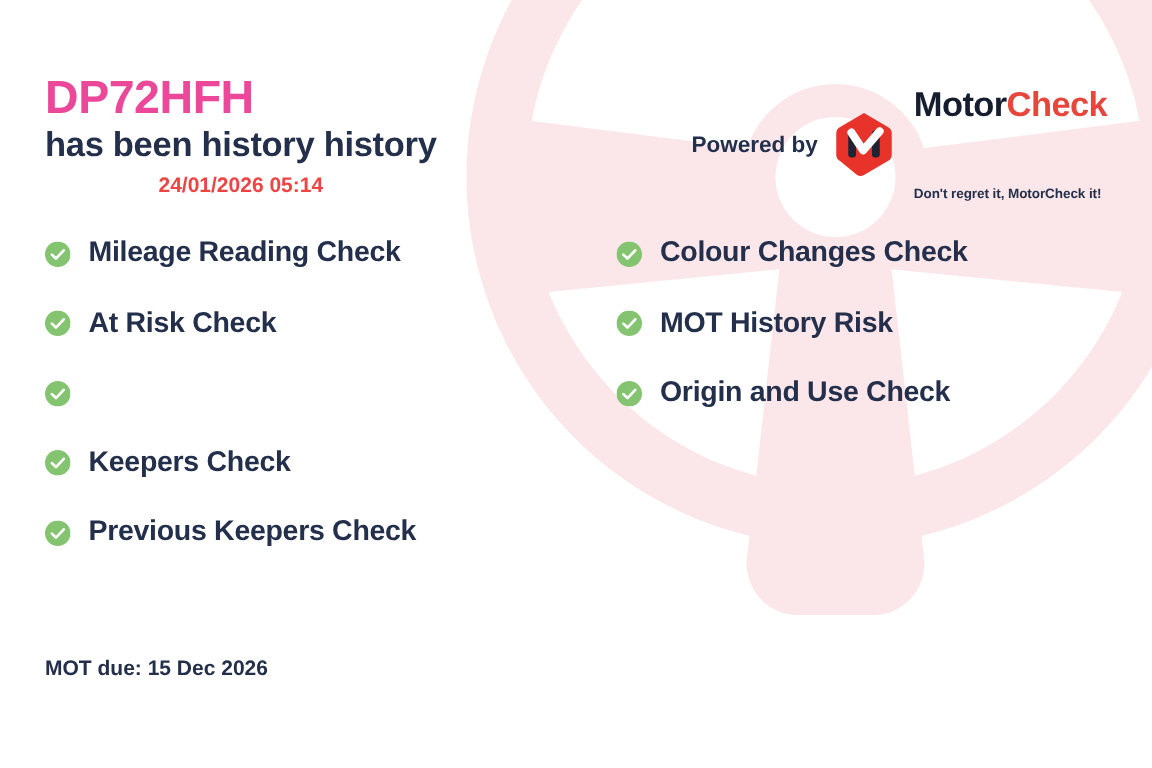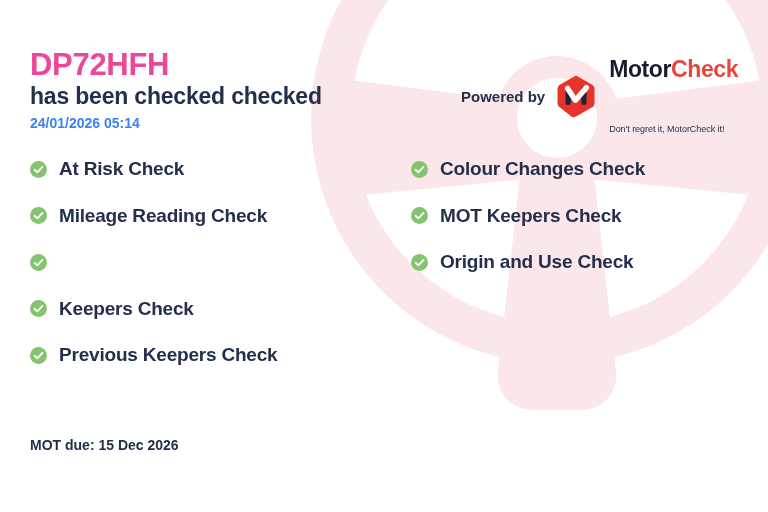--- a/index.html
+++ b/index.html
@@ -191,7 +191,7 @@
 
   <div id="header-block">
     <div id="reg-plate">DP72HFH</div>
-    <div id="headline-sub">has been checked checked</div>
+    <div id="headline-sub">has been history history</div>
     <div id="checked-timestamp">24/01/2026 05:14</div>
   </div>
 

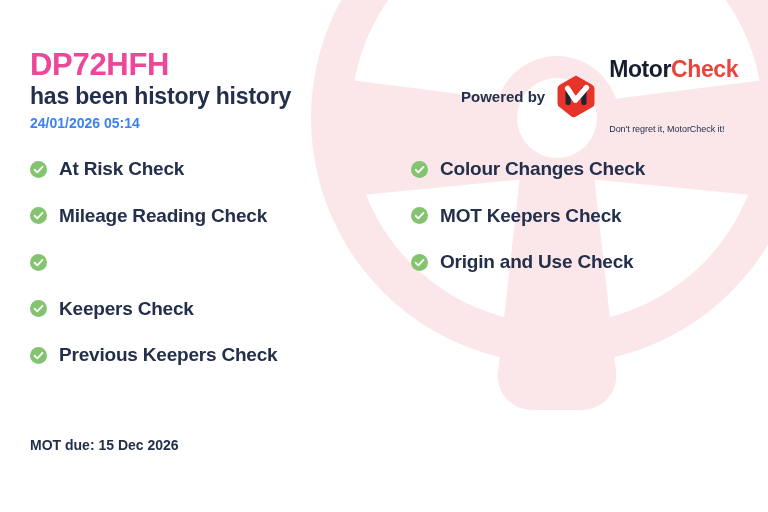--- a/index.html
+++ b/index.html
@@ -63,8 +63,9 @@
     font-size: 14px;
     font-weight: bold;
     margin-top: 5px;
-    color: #3b82f6;
-    white-space: nowrap;
+    color: #ef4444;
+    white-space: nowrap;
+    text-align: center;
   }
 
   

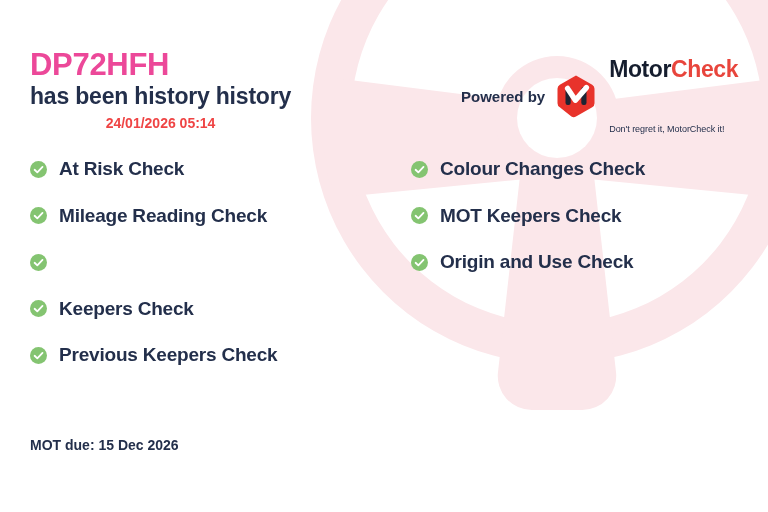--- a/index.html
+++ b/index.html
@@ -104,7 +104,7 @@
   #brand-word-check { color: #e8453c; }
   #brand-tagline {
     font-size: 9px;
-    font-weight: normal;
+    font-weight: bold;
     color: #232f4b;
     margin-top: 3px;
     letter-spacing: -0.05px;

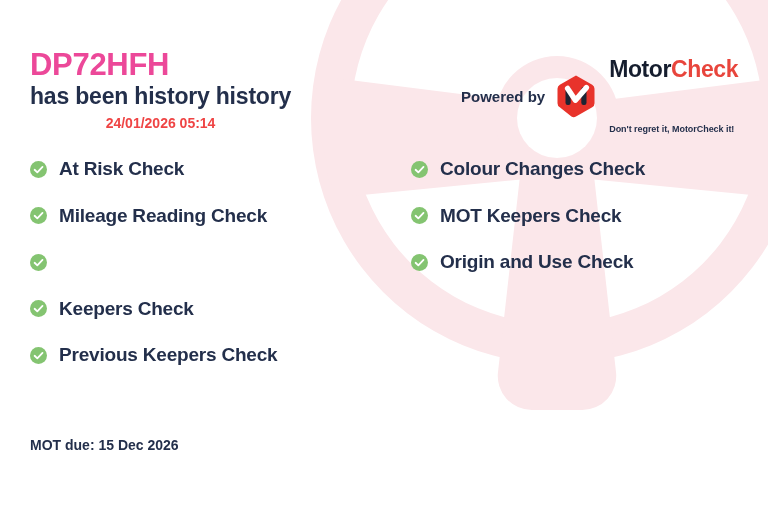--- a/index.html
+++ b/index.html
@@ -223,17 +223,17 @@
         <circle cx="10" cy="10" r="10" fill="#84c471"></circle>
         <path d="M5.4,10.3 L8.6,13.4 L14.7,6.9" fill="none" stroke="#ffffff" stroke-width="2.1" stroke-linecap="round" stroke-linejoin="round"></path>
       </svg>
+      <span class="check-label">Mileage Reading Check</span>
+    </div>
+
+    <div class="check-item">
+      <svg class="check-icon" viewBox="0 0 20 20" aria-hidden="true">
+        <circle cx="10" cy="10" r="10" fill="#84c471"></circle>
+        <path d="M5.4,10.3 L8.6,13.4 L14.7,6.9" fill="none" stroke="#ffffff" stroke-width="2.1" stroke-linecap="round" stroke-linejoin="round"></path>
+      </svg>
       <span class="check-label">At Risk Check</span>
     </div>
 
-    <div class="check-item">
-      <svg class="check-icon" viewBox="0 0 20 20" aria-hidden="true">
-        <circle cx="10" cy="10" r="10" fill="#84c471"></circle>
-        <path d="M5.4,10.3 L8.6,13.4 L14.7,6.9" fill="none" stroke="#ffffff" stroke-width="2.1" stroke-linecap="round" stroke-linejoin="round"></path>
-      </svg>
-      <span class="check-label">Mileage Reading Check</span>
-    </div>
-
 
     <div class="check-item">
       <svg class="check-icon" viewBox="0 0 20 20" aria-hidden="true">

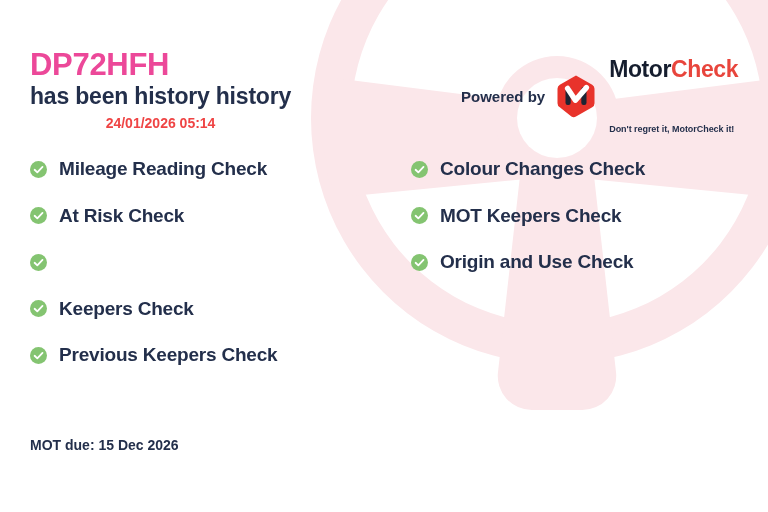--- a/index.html
+++ b/index.html
@@ -274,7 +274,7 @@
         <circle cx="10" cy="10" r="10" fill="#84c471"></circle>
         <path d="M5.4,10.3 L8.6,13.4 L14.7,6.9" fill="none" stroke="#ffffff" stroke-width="2.1" stroke-linecap="round" stroke-linejoin="round"></path>
       </svg>
-      <span class="check-label">MOT Keepers Check</span>
+      <span class="check-label">MOT History Risk</span>
     </div>
 
     <div class="check-item">

